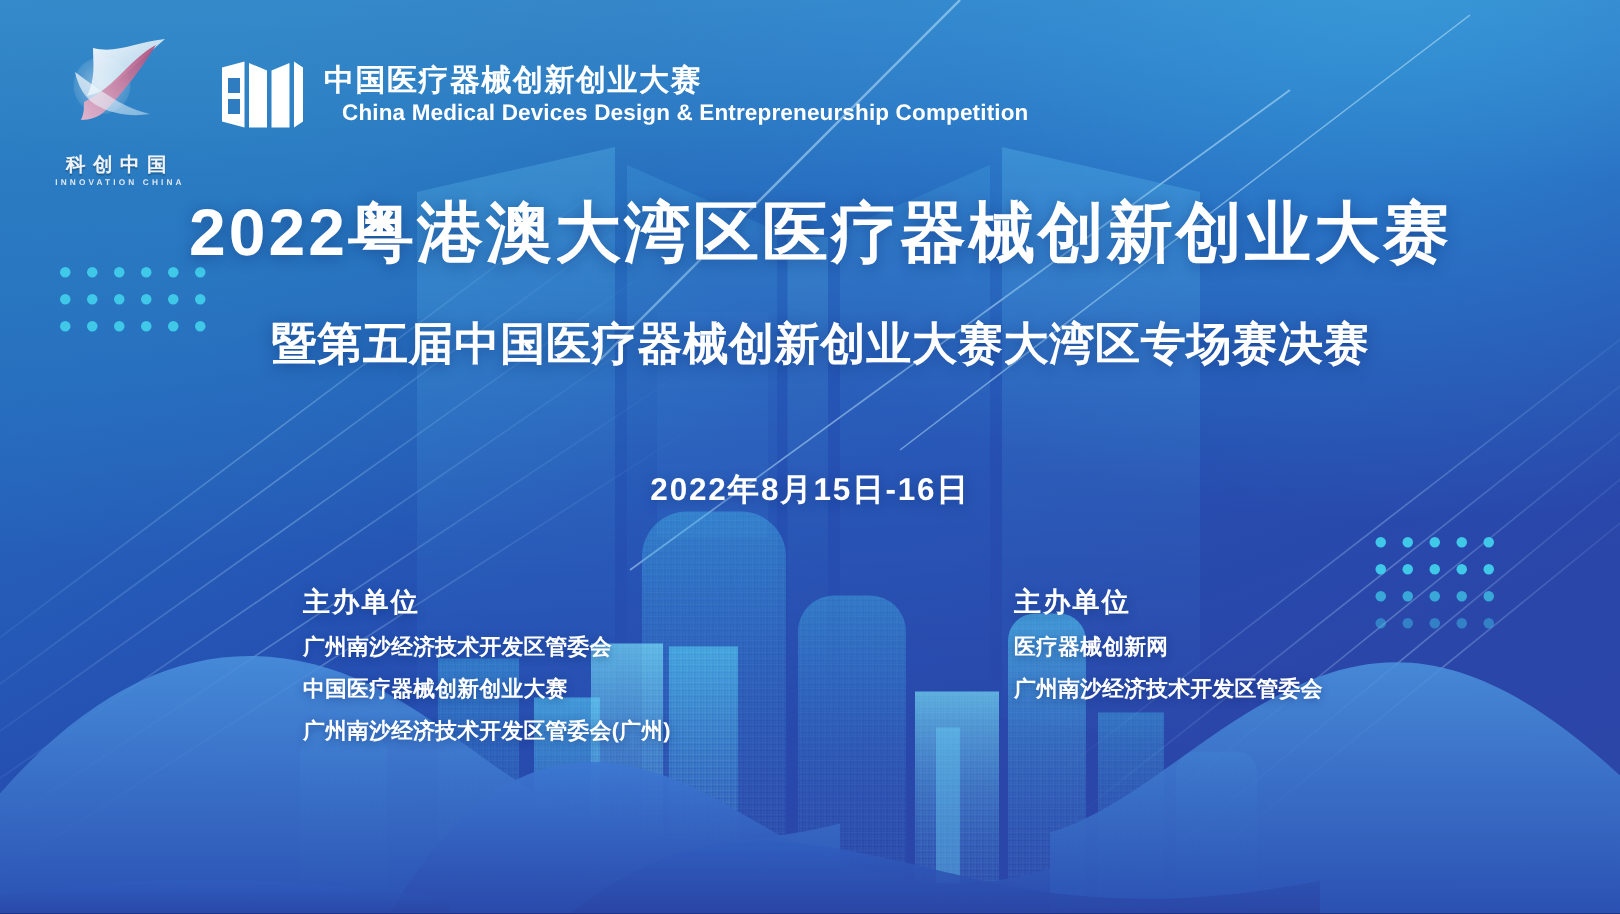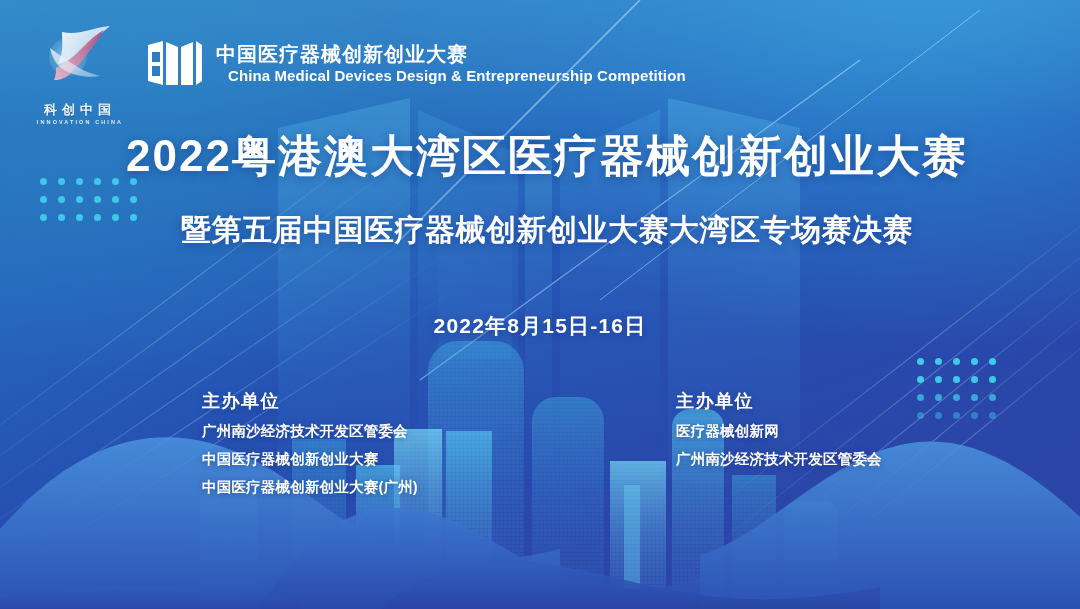--- a/index.html
+++ b/index.html
@@ -340,7 +340,7 @@
         <div class="head">主办单位</div>
         <div class="line">广州南沙经济技术开发区管委会</div>
         <div class="line">中国医疗器械创新创业大赛</div>
-        <div class="line">中国医疗器械创新创业大赛(广州)</div>
+        <div class="line">广州南沙经济技术开发区管委会(广州)</div>
       </div>
 
       <div class="org co">

